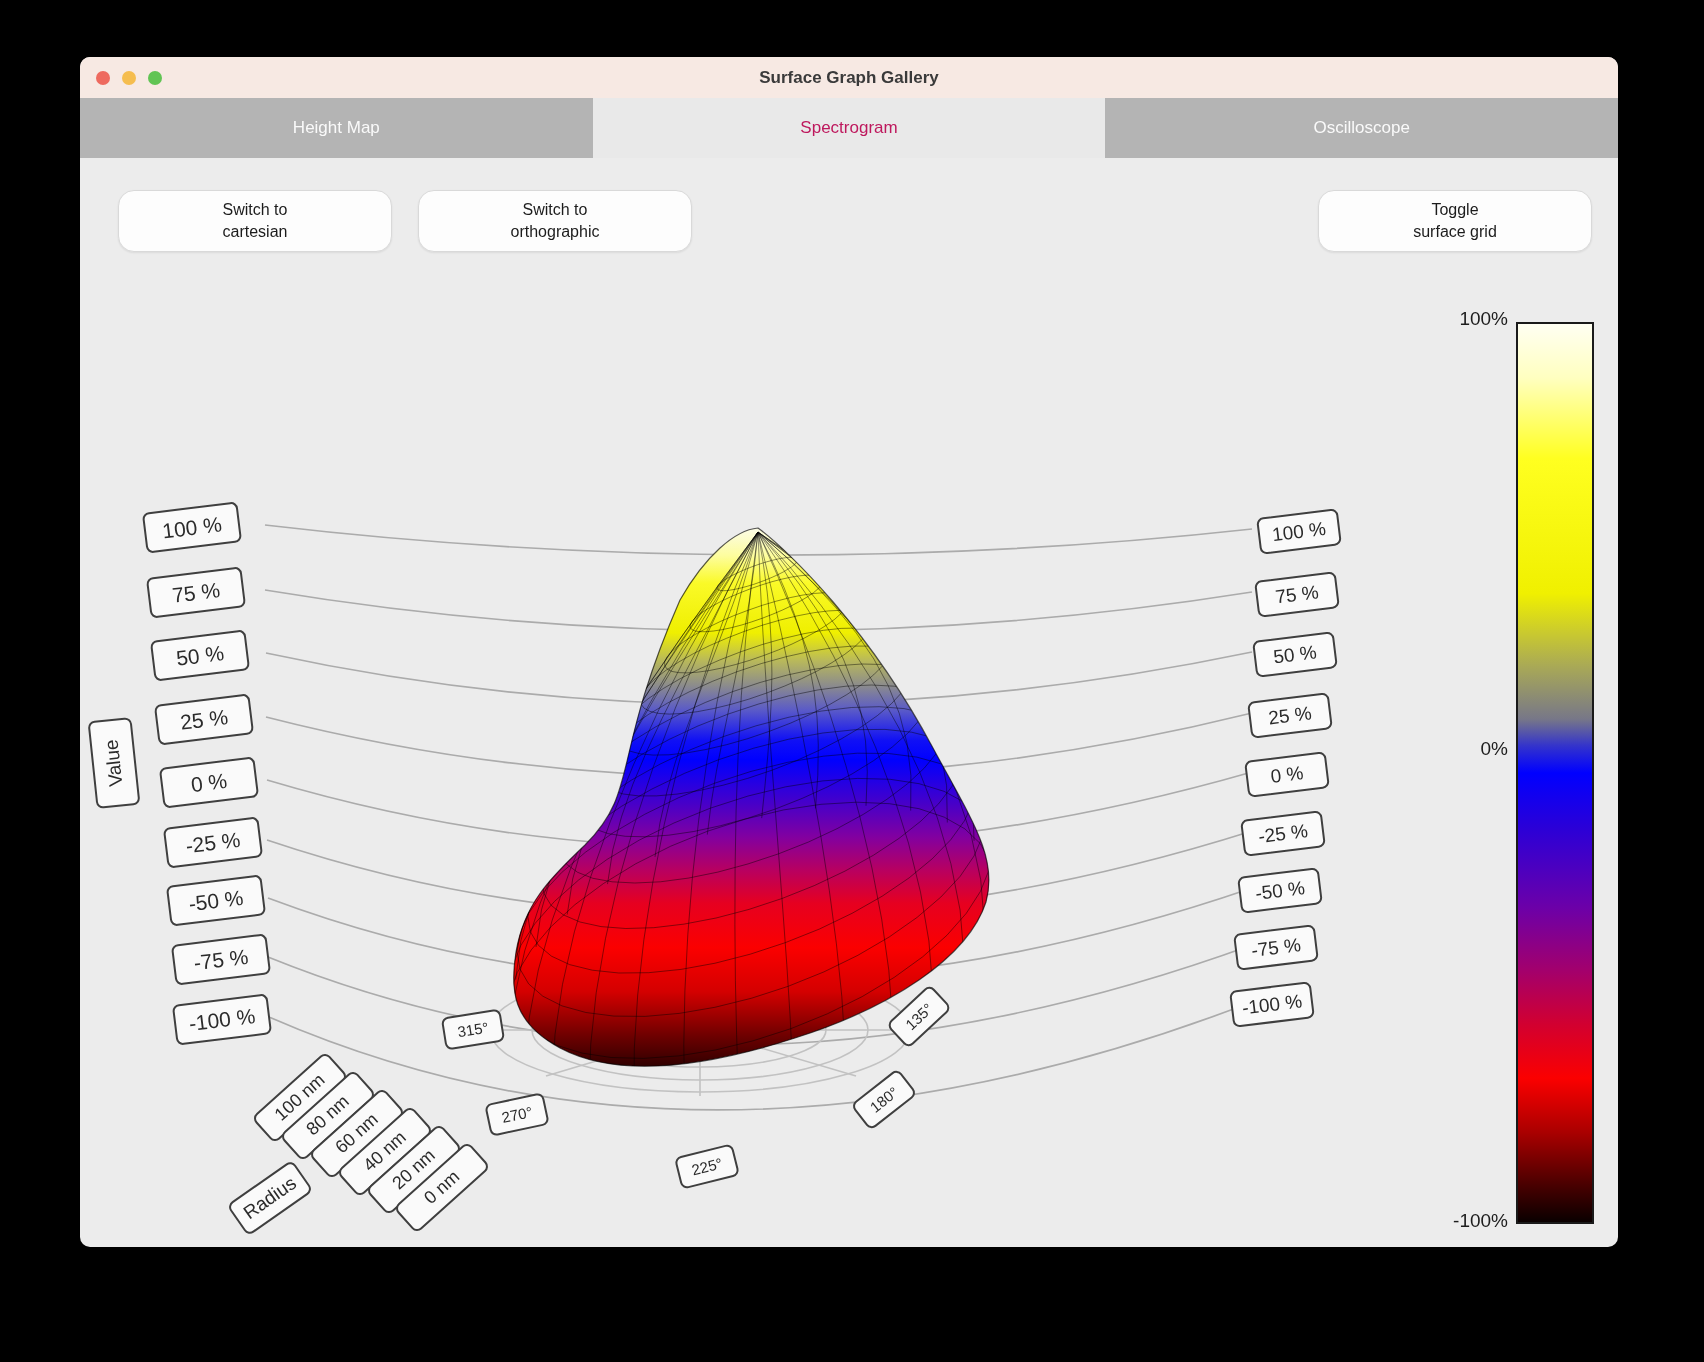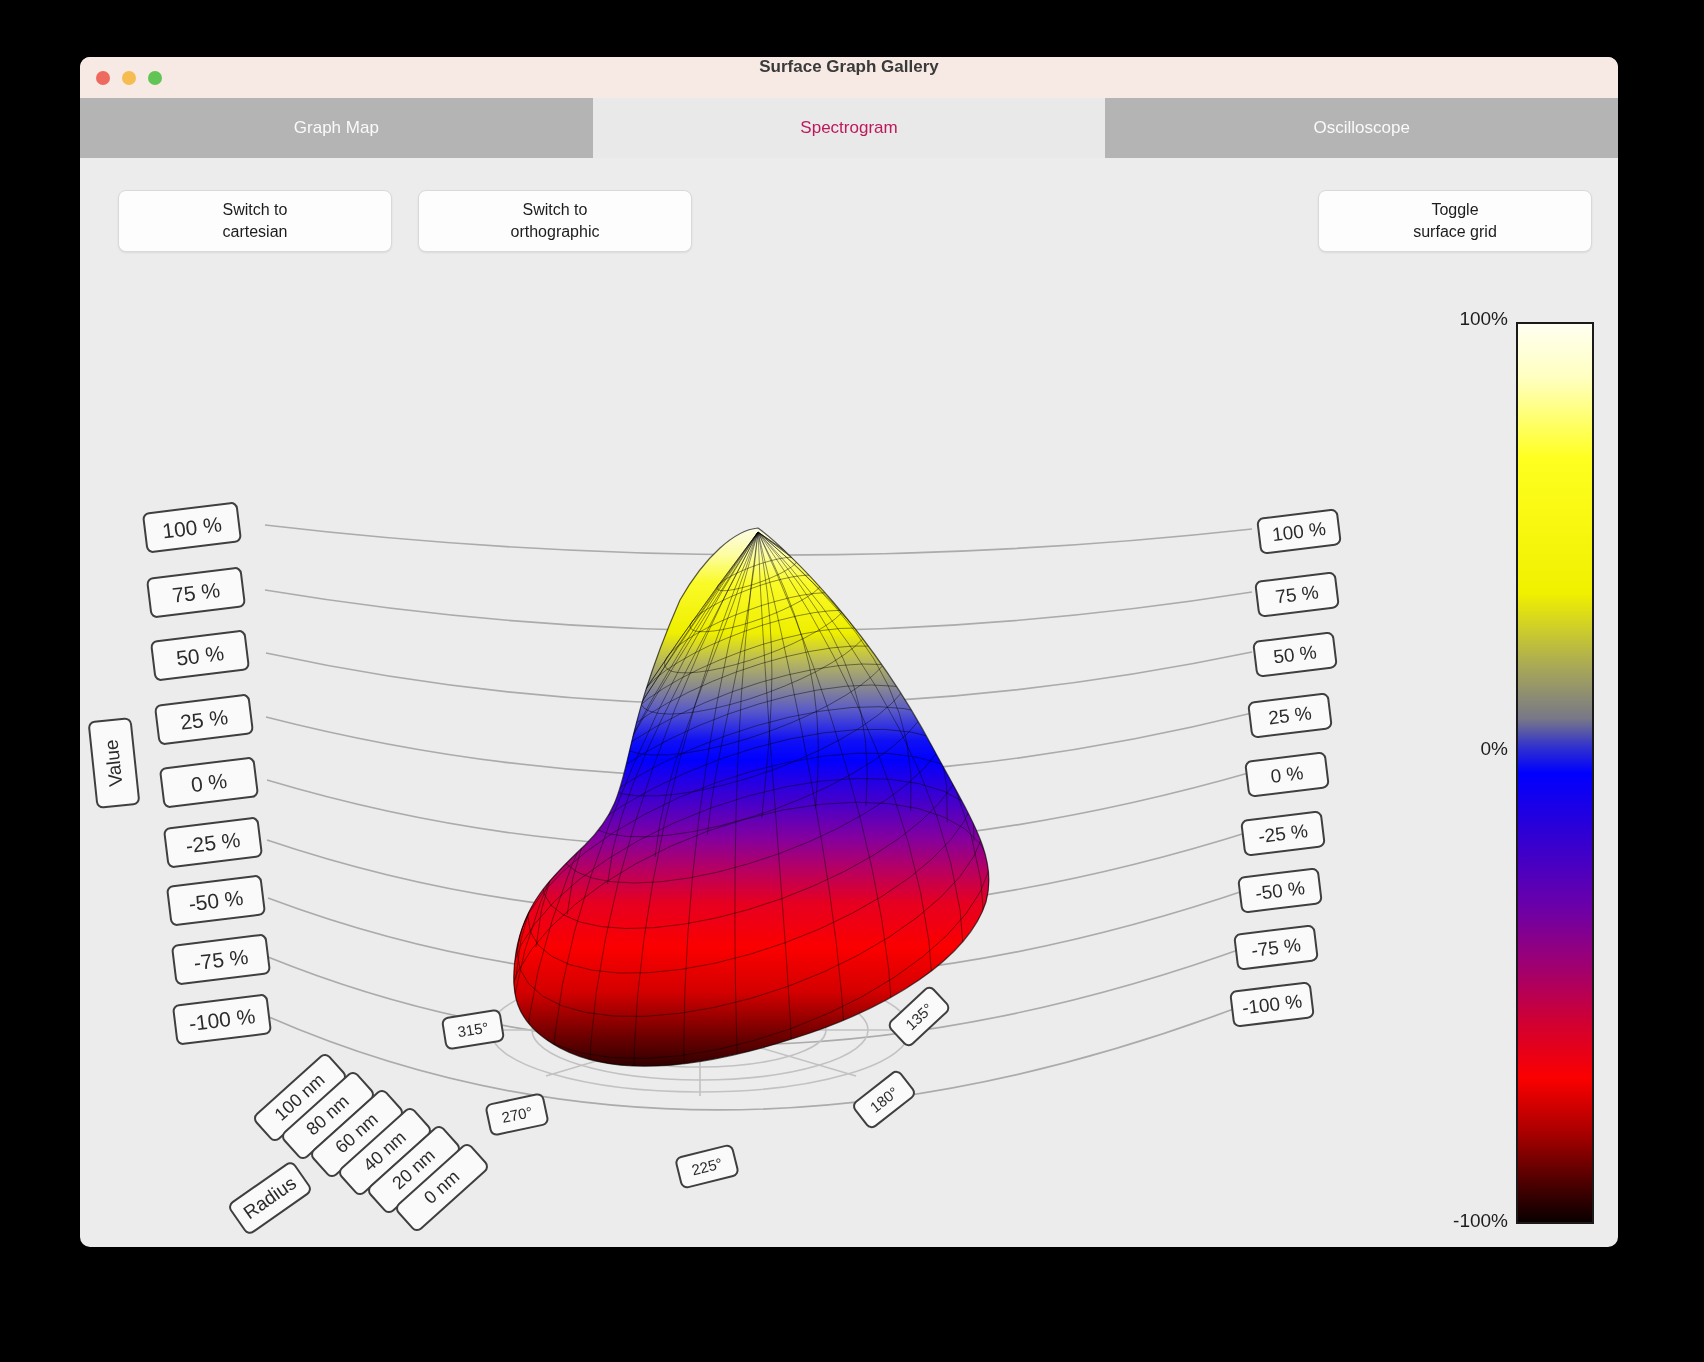--- a/index.html
+++ b/index.html
@@ -7,7 +7,7 @@
   .window{position:absolute;left:80px;top:57px;width:1538px;height:1190px;
     background:#ececec;border-radius:10px;box-shadow:0 30px 70px rgba(0,0,0,.6);overflow:hidden;}
   .titlebar{position:absolute;left:0;top:0;width:100%;height:41px;background:#f7e9e3;
-    display:flex;align-items:flex-start;justify-content:center;}
+    display:flex;align-items:center;justify-content:center;}
   .title{font-size:17px;font-weight:bold;color:#3a3a3a;}
   .lights{position:absolute;left:16px;top:0;height:41px;display:flex;align-items:center;gap:12px;}
   .light{width:14px;height:14px;border-radius:50%;}

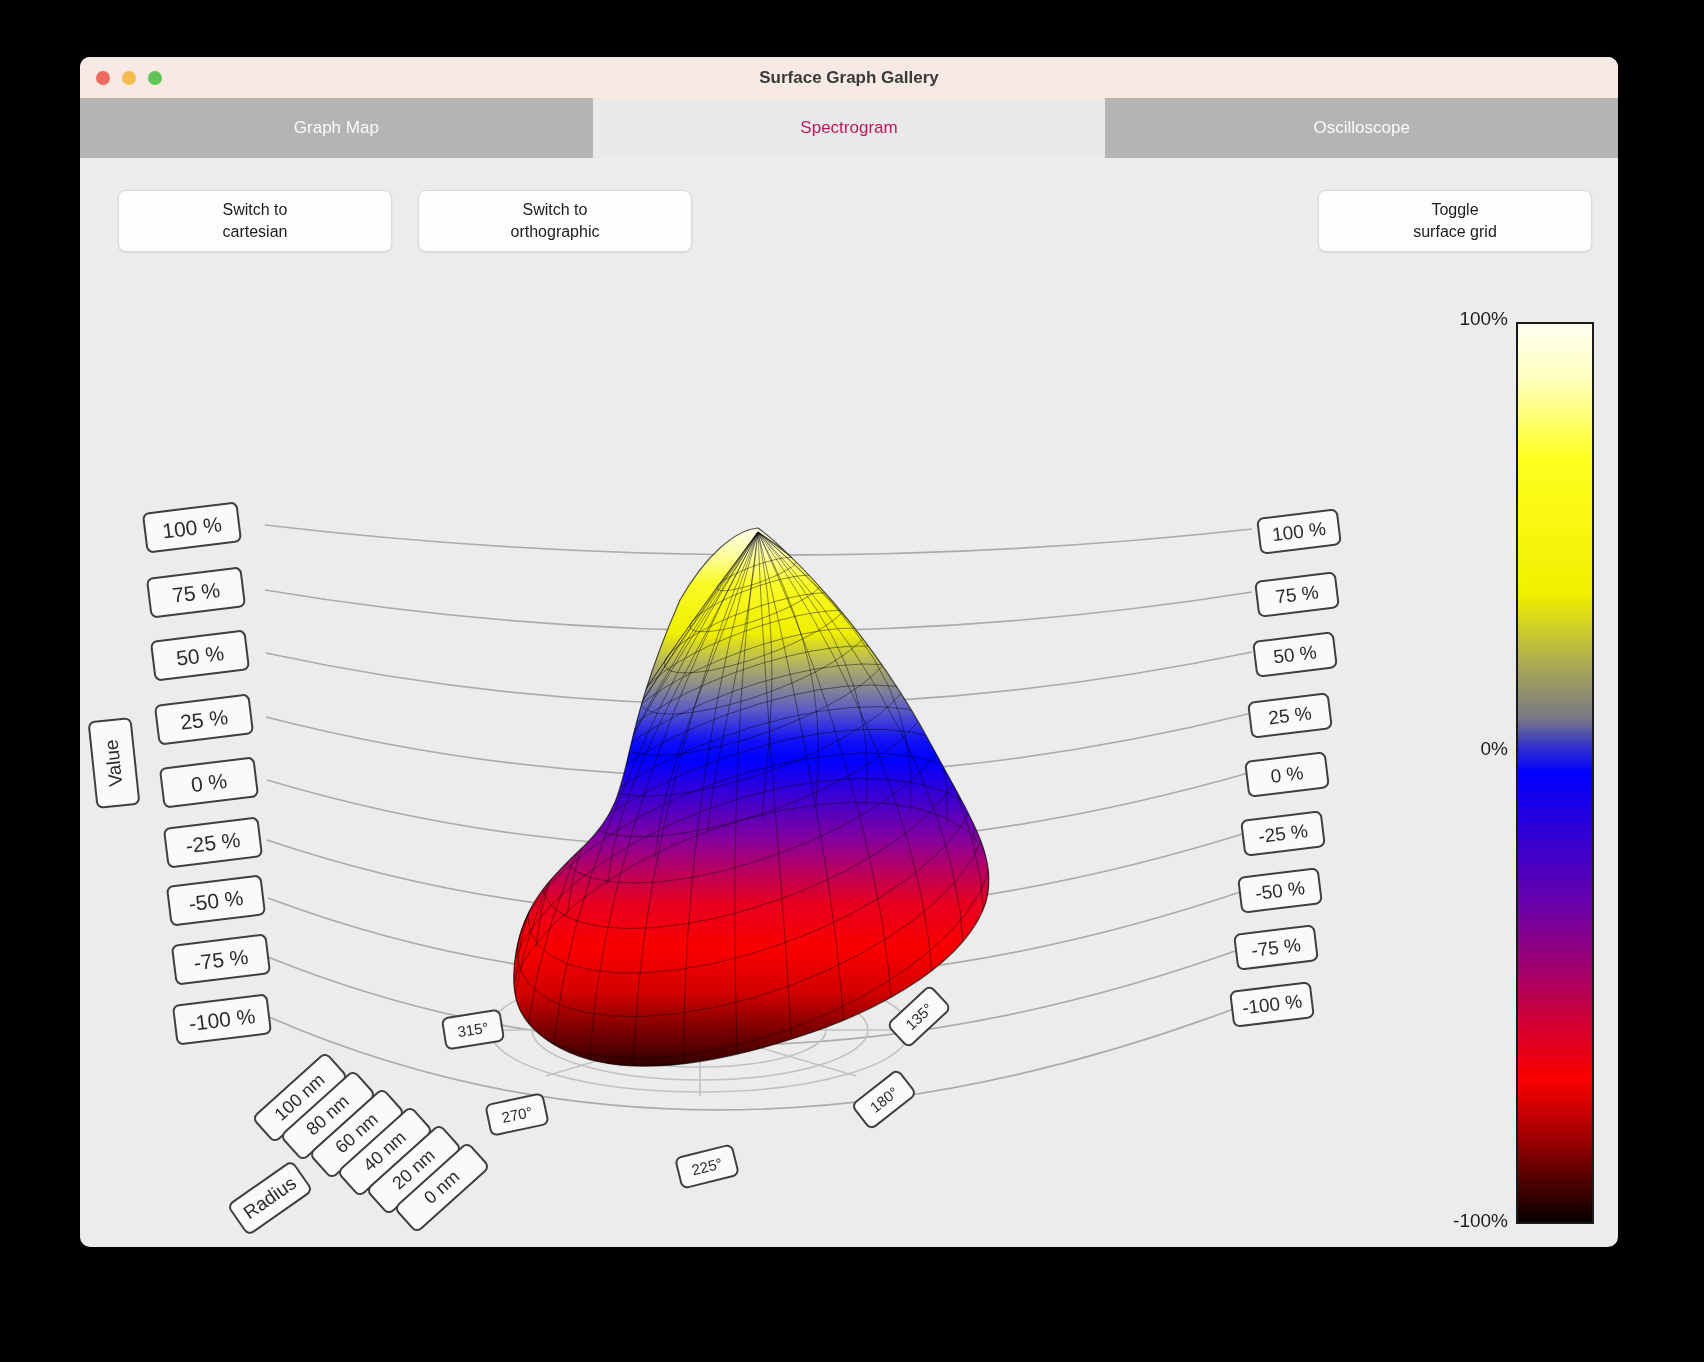--- a/index.html
+++ b/index.html
@@ -43,7 +43,7 @@
     <div class="title">Surface Graph Gallery</div>
   </div>
   <div class="tabbar">
-    <div class="tab inactive">Graph Map</div>
+    <div class="tab inactive">Height Map</div>
     <div class="tab active">Spectrogram</div>
     <div class="tab inactive">Oscilloscope</div>
   </div>

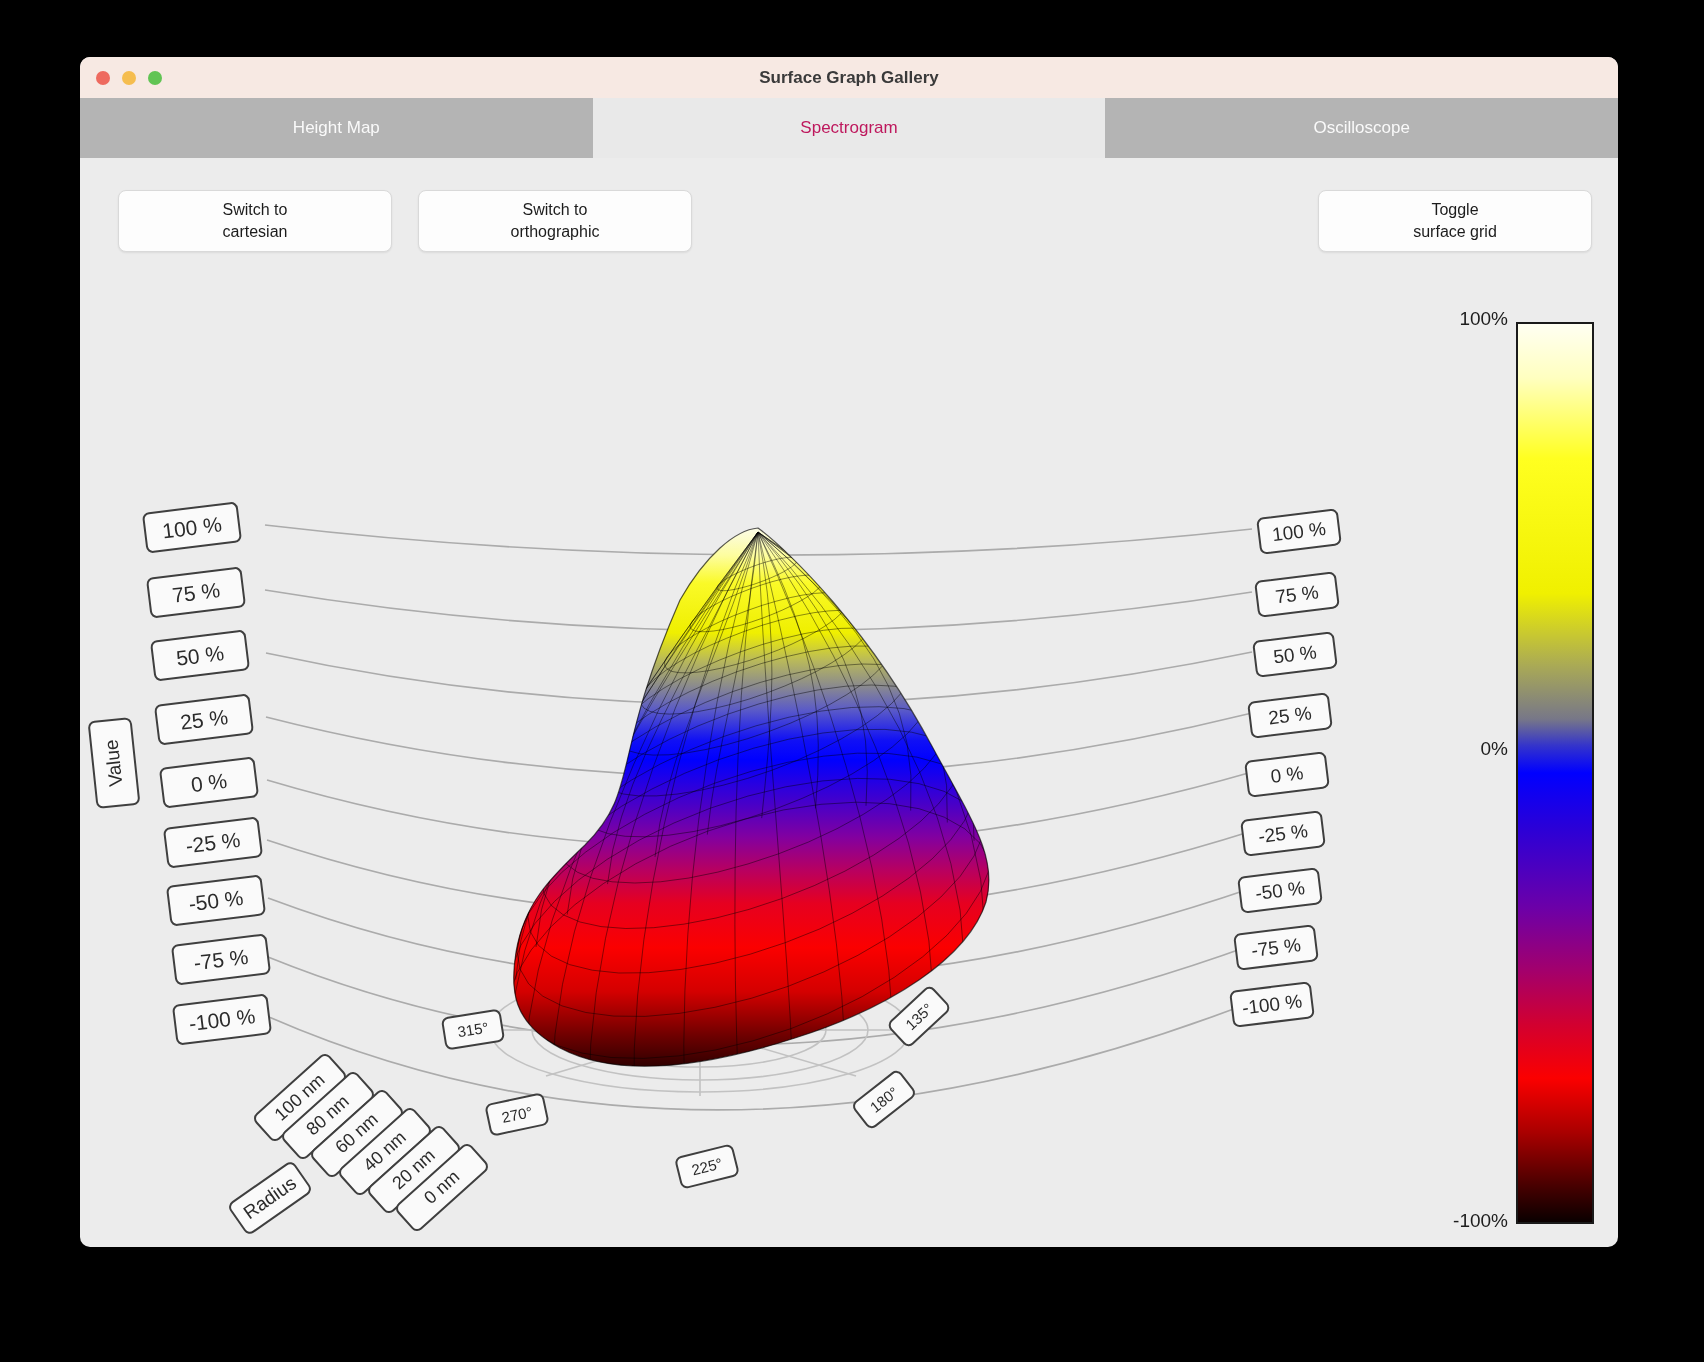--- a/index.html
+++ b/index.html
@@ -16,7 +16,7 @@
   .tab.inactive{background:#b4b4b4;color:#fafafa;}
   .tab.active{background:#e9e9e9;color:#be185d;}
   .btn{position:absolute;top:133px;width:272px;height:60px;background:#fdfdfd;
-    border:1px solid #d9d9d9;border-radius:8px;display:flex;align-items:center;justify-content:center;
+    border:1px solid #d9d9d9;border-radius:16px;display:flex;align-items:center;justify-content:center;
     text-align:center;font-size:16px;color:#1c1c1c;line-height:1.35;white-space:pre-line;
     box-shadow:0 1px 2px rgba(0,0,0,.08);}
   svg.plot{position:absolute;left:0;top:0;pointer-events:none;}

